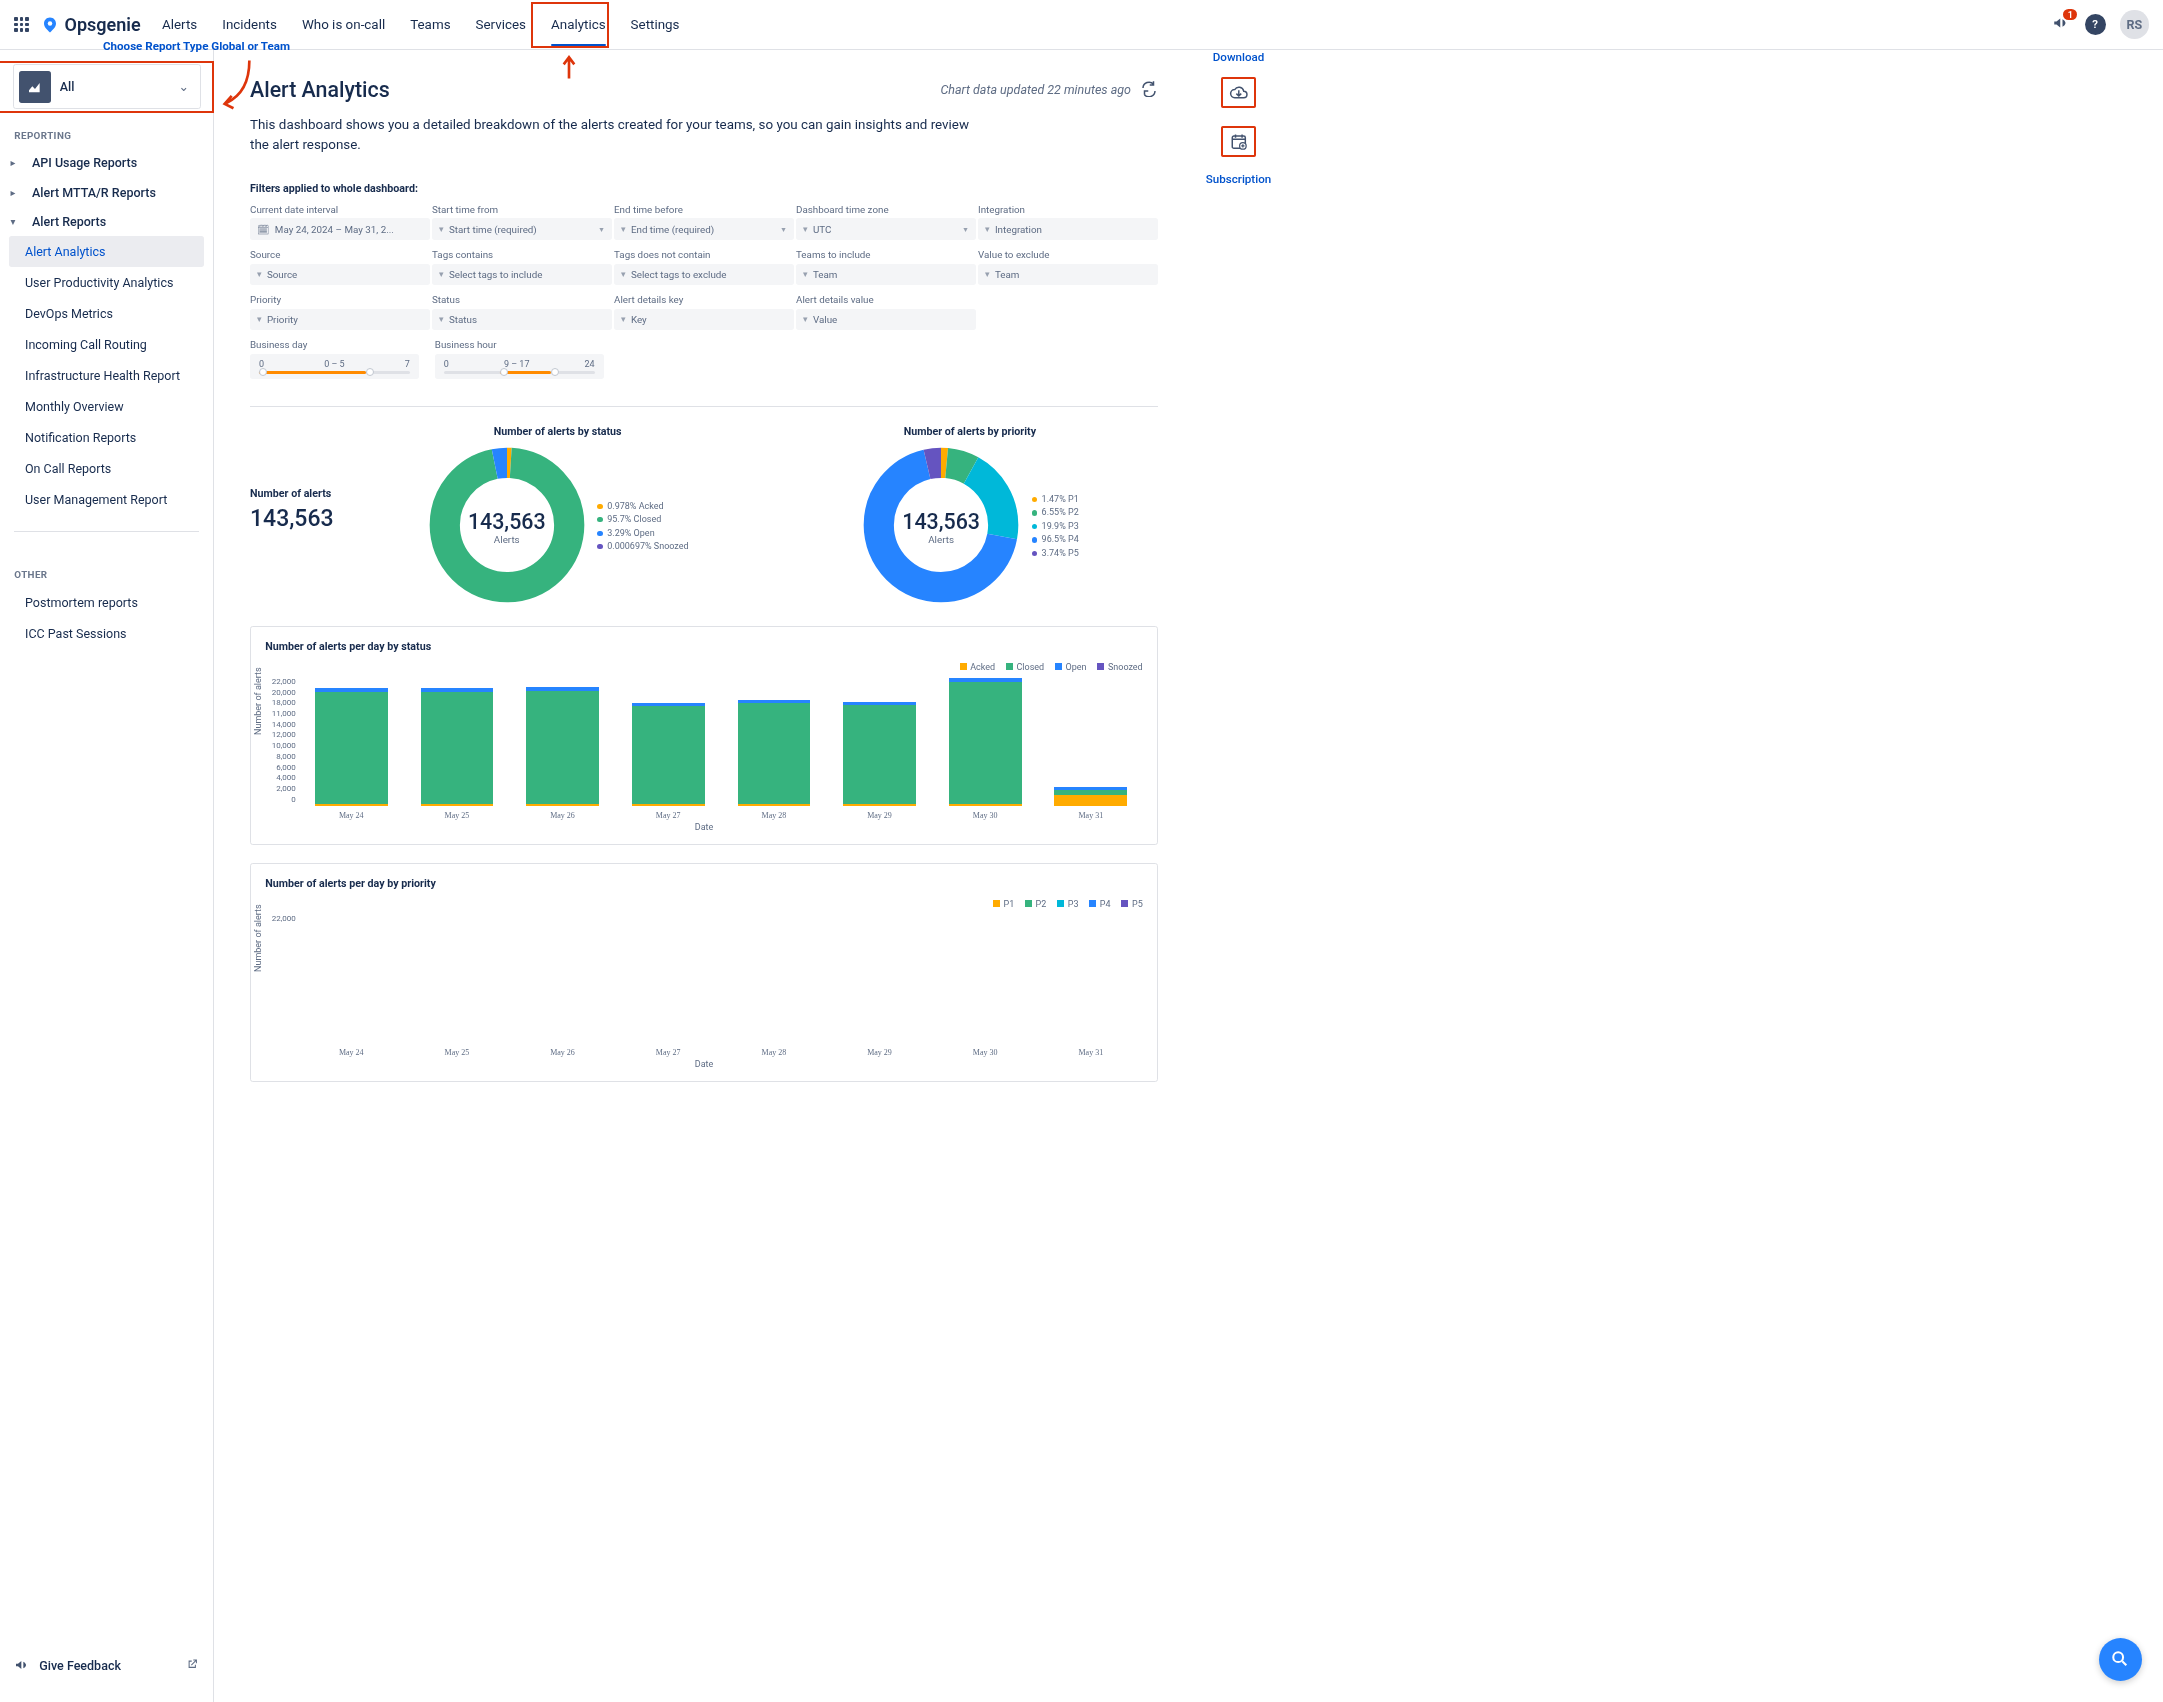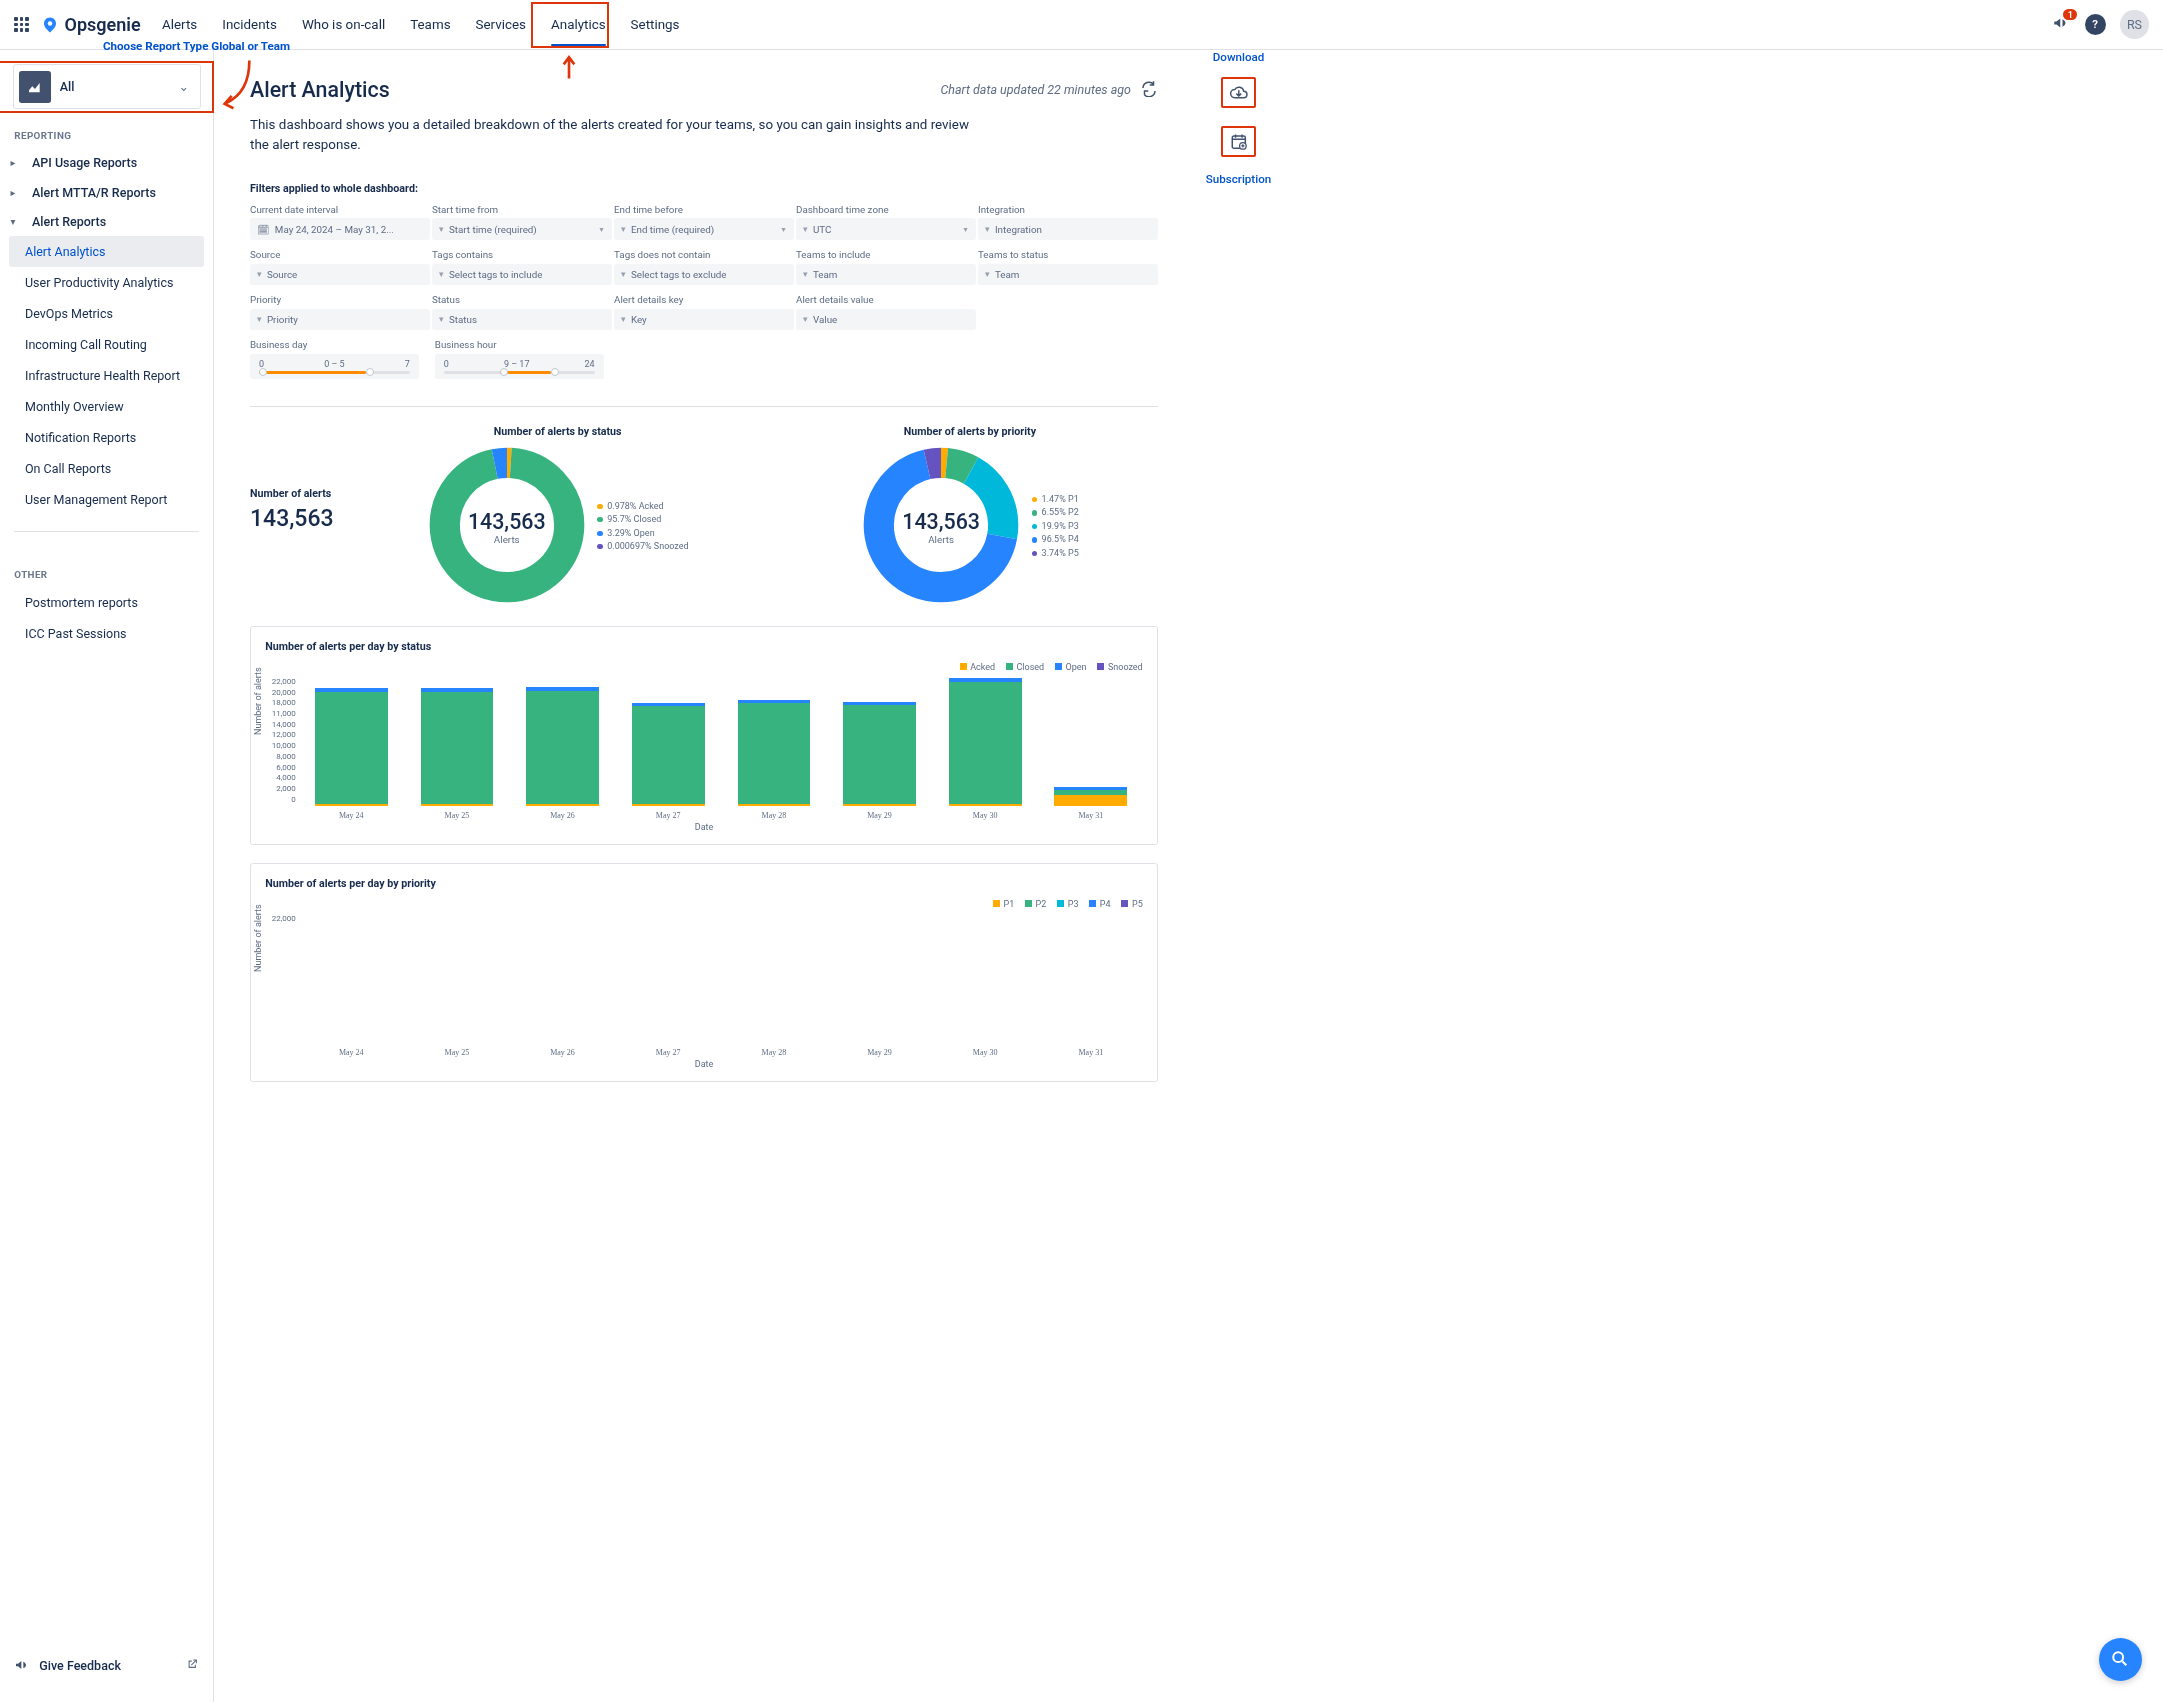--- a/index.html
+++ b/index.html
@@ -18,7 +18,7 @@
 .badge-wrap { position:relative; }
 .badge { position:absolute; top:-5.3px; right:-7.1px; background:#de350b; color:#fff; border-radius:7.1px; font-size:9px; padding:0.9px 4.5px; font-weight:600; }
 .help-icon { width:21.4px; height:21.4px; background:#344563; border-radius:50%; display:flex; align-items:center; justify-content:center; color:#fff; font-weight:600; font-size:11.6px; cursor:pointer; }
-.avatar { width:28.5px; height:28.5px; border-radius:50%; background:#dfe1e6; display:flex; align-items:center; justify-content:center; font-weight:400; color:#5e6c84; cursor:pointer; }
+.avatar { width:28.5px; height:28.5px; border-radius:50%; background:#dfe1e6; display:flex; align-items:center; justify-content:center; font-weight:700; color:#5e6c84; cursor:pointer; }
 
 .annot-box-nav { position:absolute; border:2.7px solid #de350b; pointer-events:none; }
 .annot-arrow { position:absolute; pointer-events:none; }

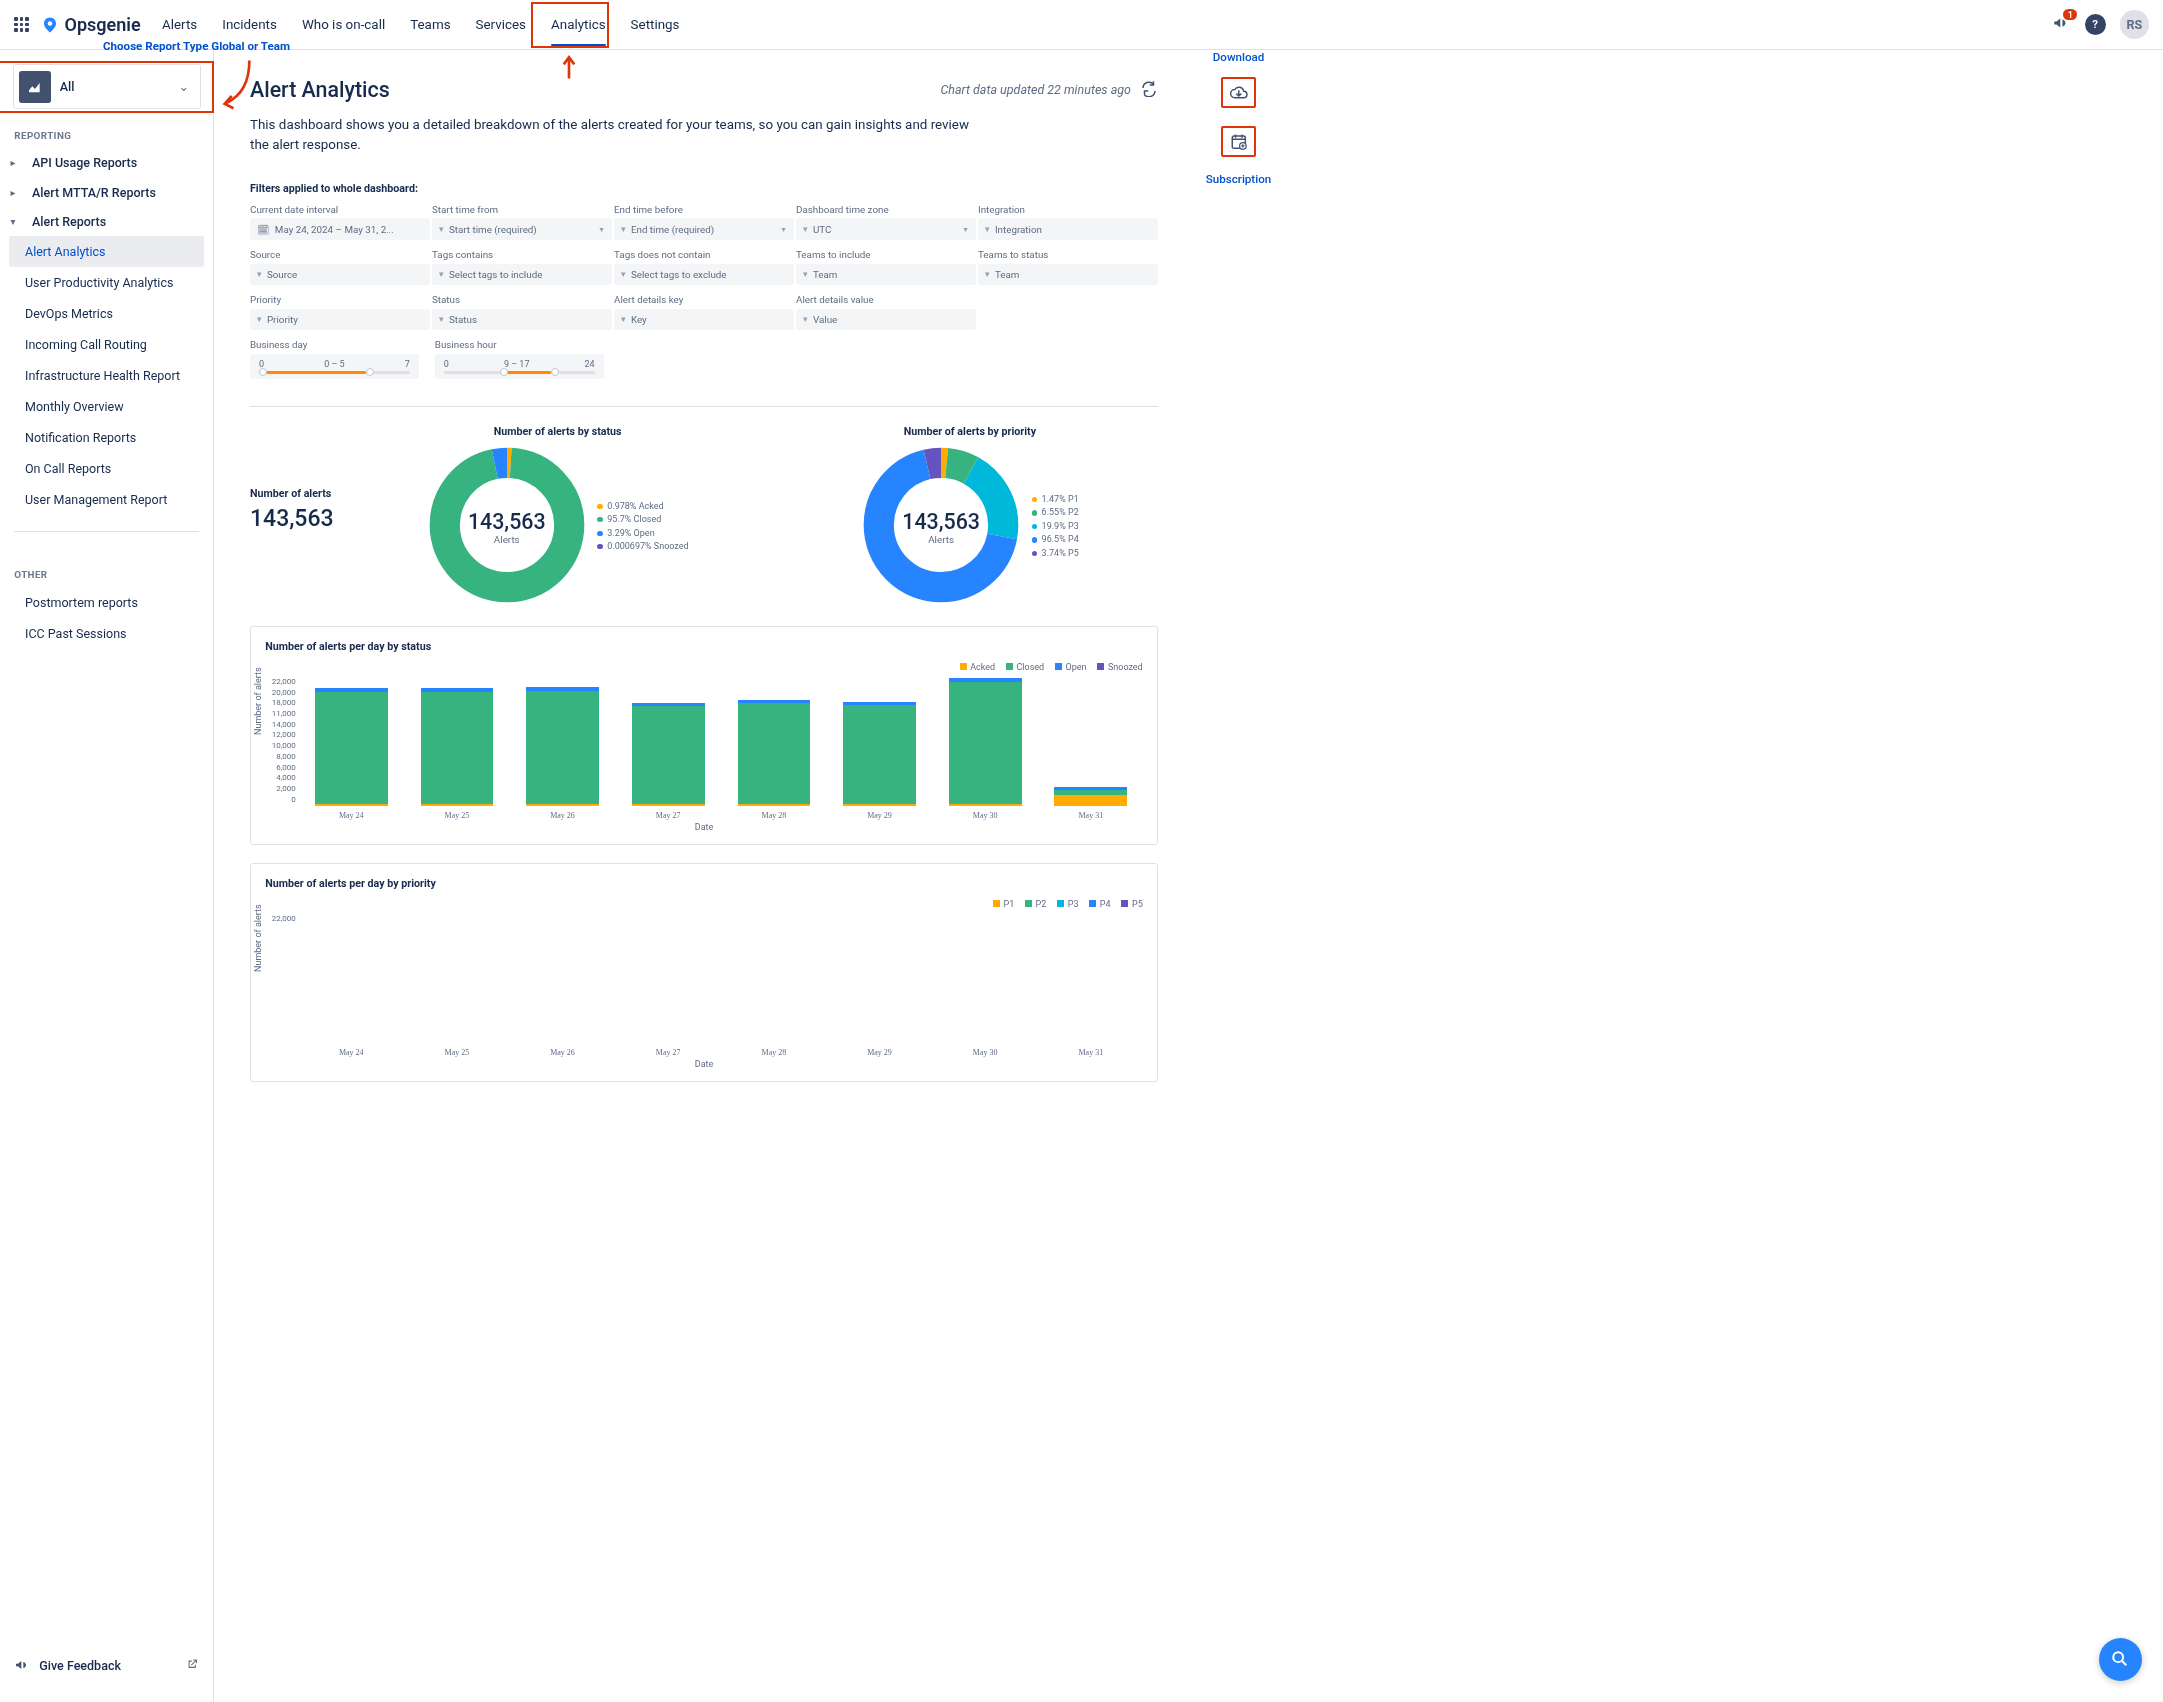--- a/index.html
+++ b/index.html
@@ -314,7 +314,7 @@
             </div>
           </div>
           <div class="filter">
-            <div class="filter-label">Teams to status</div>
+            <div class="filter-label">Value to exclude</div>
             <div class="filter-input">
               <span class="funnel">▾</span>
               <span>Team</span>

